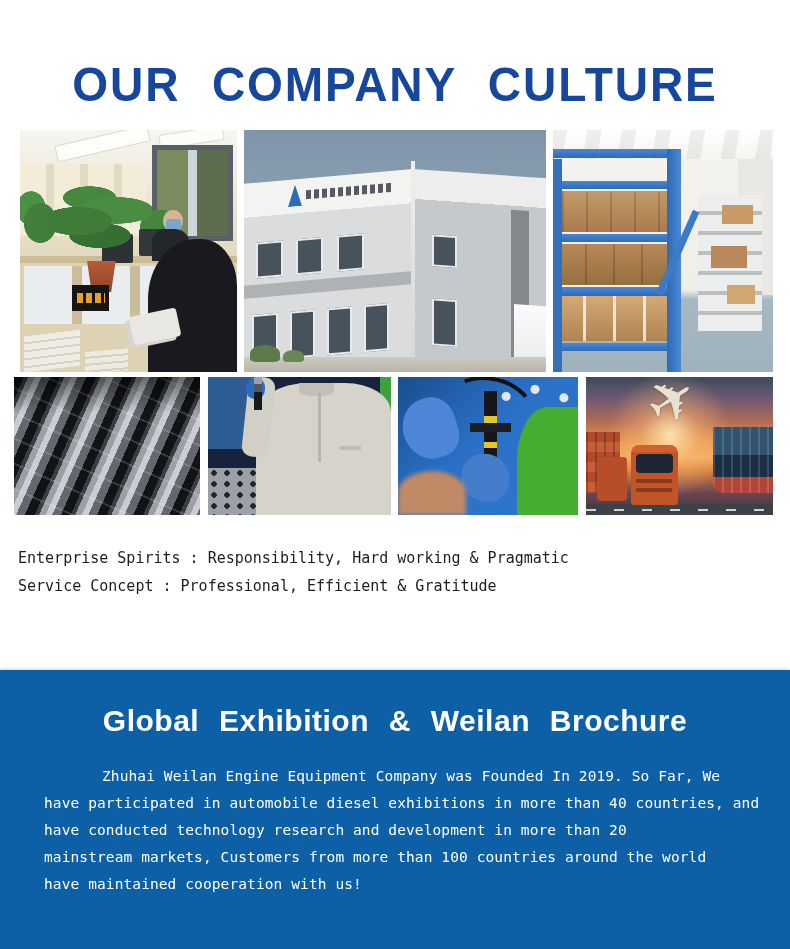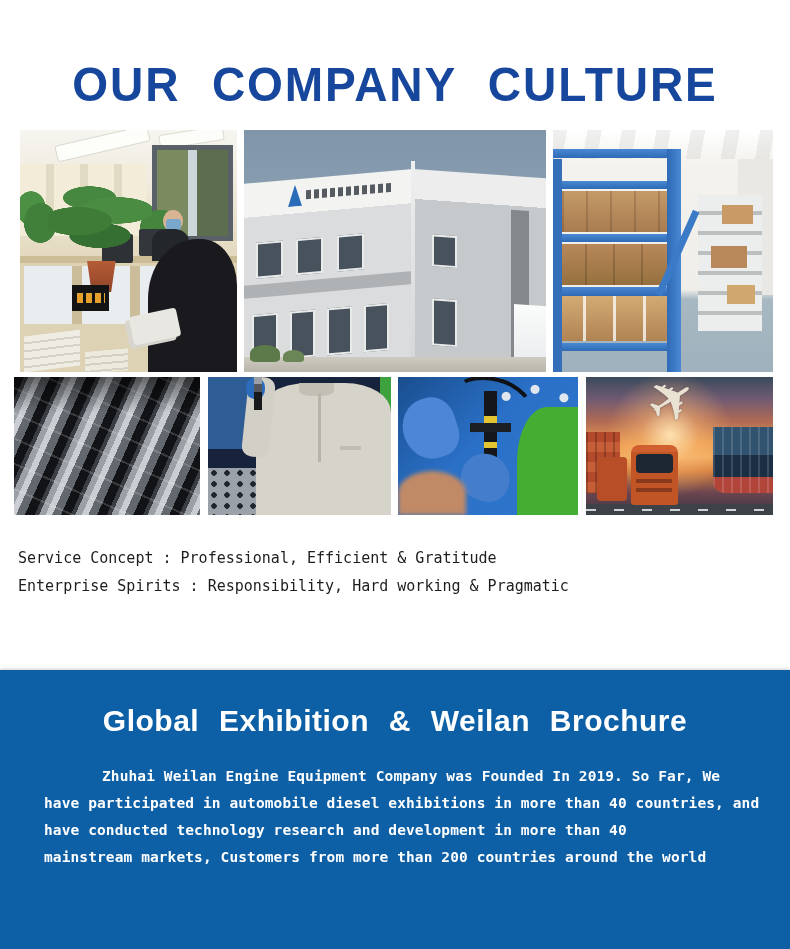--- a/index.html
+++ b/index.html
@@ -294,8 +294,8 @@
   </div>
 
   <div class="culture">
+    <p>Enterprise Spirits : Responsibility, Hard working &amp; Pragmatic</p>
     <p>Service Concept : Professional, Efficient &amp; Gratitude</p>
-    <p>Enterprise Spirits : Responsibility, Hard working &amp; Pragmatic</p>
   </div>
 
   <div class="band">

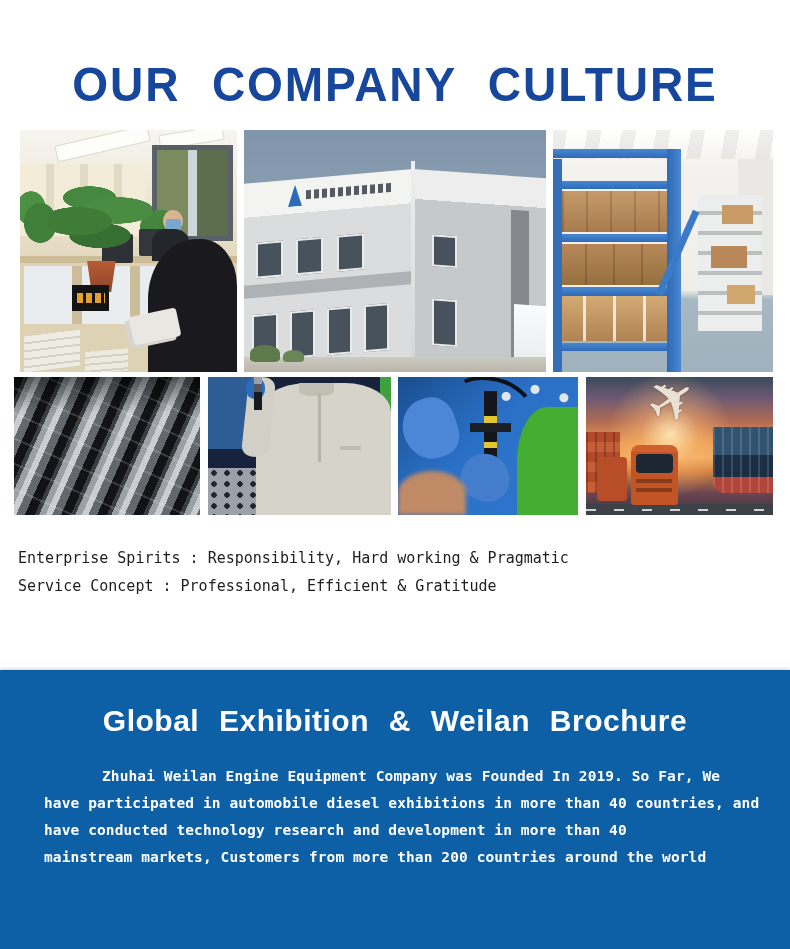--- a/index.html
+++ b/index.html
@@ -169,7 +169,7 @@
   .band-heading { margin:0; padding-top:34px; text-align:center; color:#ffffff;
     font-size:30px; font-weight:bold; letter-spacing:.5px; word-spacing:11px; white-space:nowrap; }
   .band-para { margin:25px 24px 0 44px; color:#ffffff;
-    font-family:"DejaVu Sans Mono", monospace; font-size:14.5px; line-height:27px; letter-spacing:.1px;font-weight:bold; }
+    font-family:"DejaVu Sans Mono", monospace; font-size:14.5px; line-height:27px; letter-spacing:.1px; }
   .band-para p { margin:0; white-space:pre; }
   .band-para p.first { text-indent:58px; }
 </style>

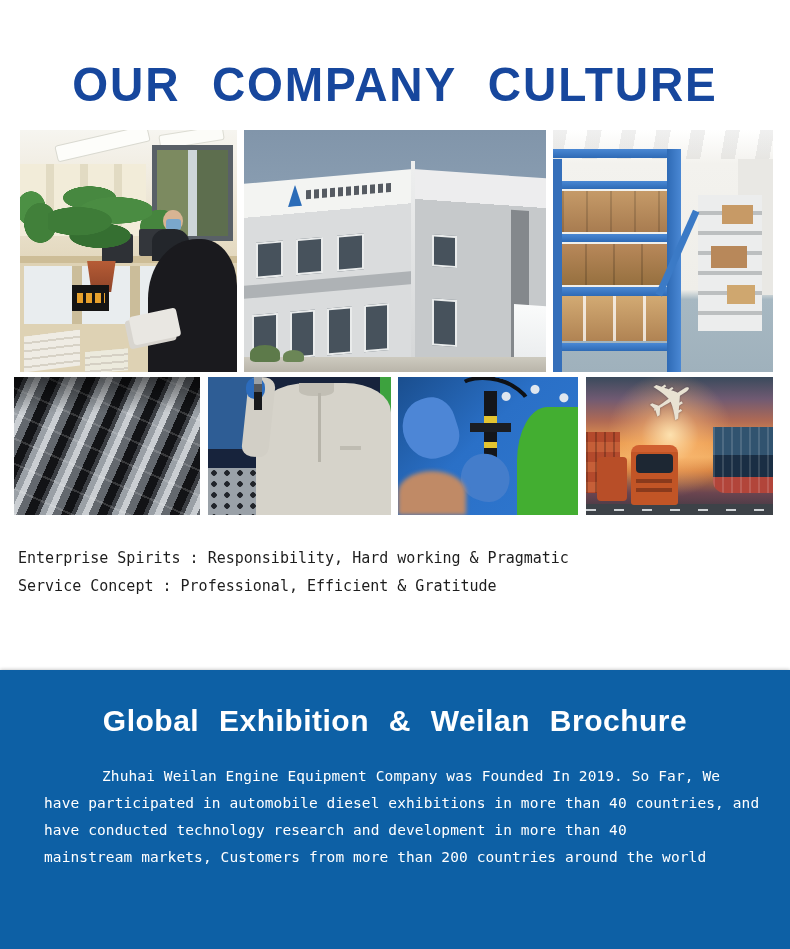--- a/index.html
+++ b/index.html
@@ -303,7 +303,7 @@
     <div class="band-para">
       <p class="first">Zhuhai Weilan Engine Equipment Company was Founded In 2019. So Far, We</p>
       <p>have participated in automobile diesel exhibitions in more than 40 countries, and</p>
-      <p>have conducted technology research and development in more than 40</p>
+      <p>have conducted technology research and development in more than 20</p>
       <p>mainstream markets, Customers from more than 200 countries around the world</p>
     </div>
   </div>

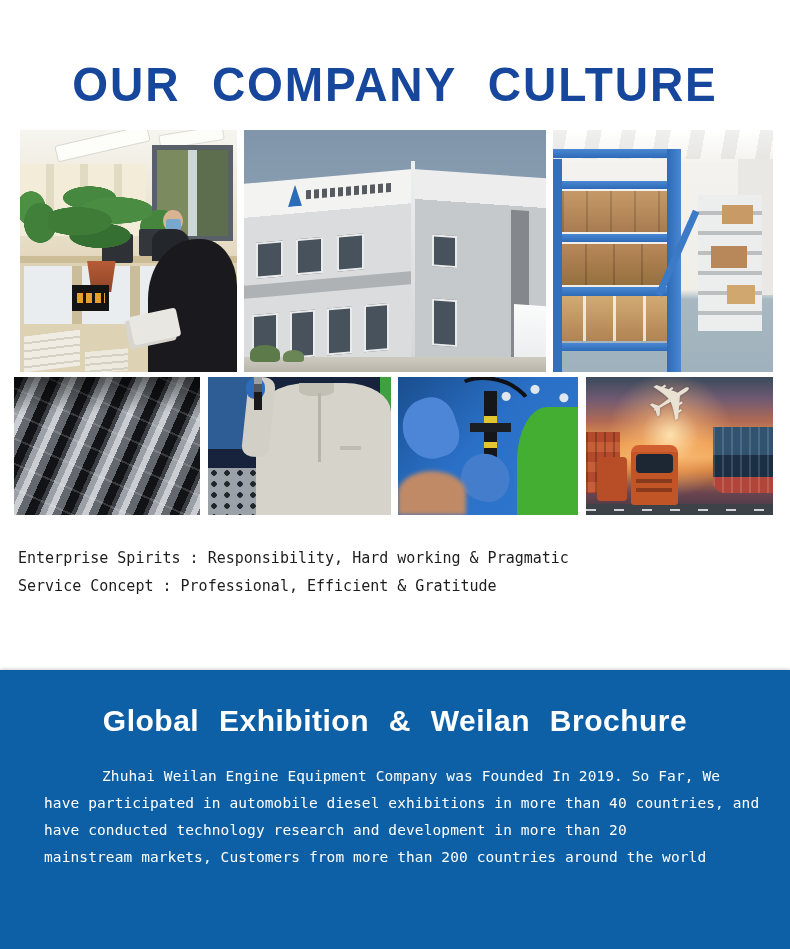--- a/index.html
+++ b/index.html
@@ -304,7 +304,7 @@
       <p class="first">Zhuhai Weilan Engine Equipment Company was Founded In 2019. So Far, We</p>
       <p>have participated in automobile diesel exhibitions in more than 40 countries, and</p>
       <p>have conducted technology research and development in more than 20</p>
-      <p>mainstream markets, Customers from more than 200 countries around the world</p>
+      <p>mainstream markets, Customers from more than 100 countries around the world</p>
     </div>
   </div>
 

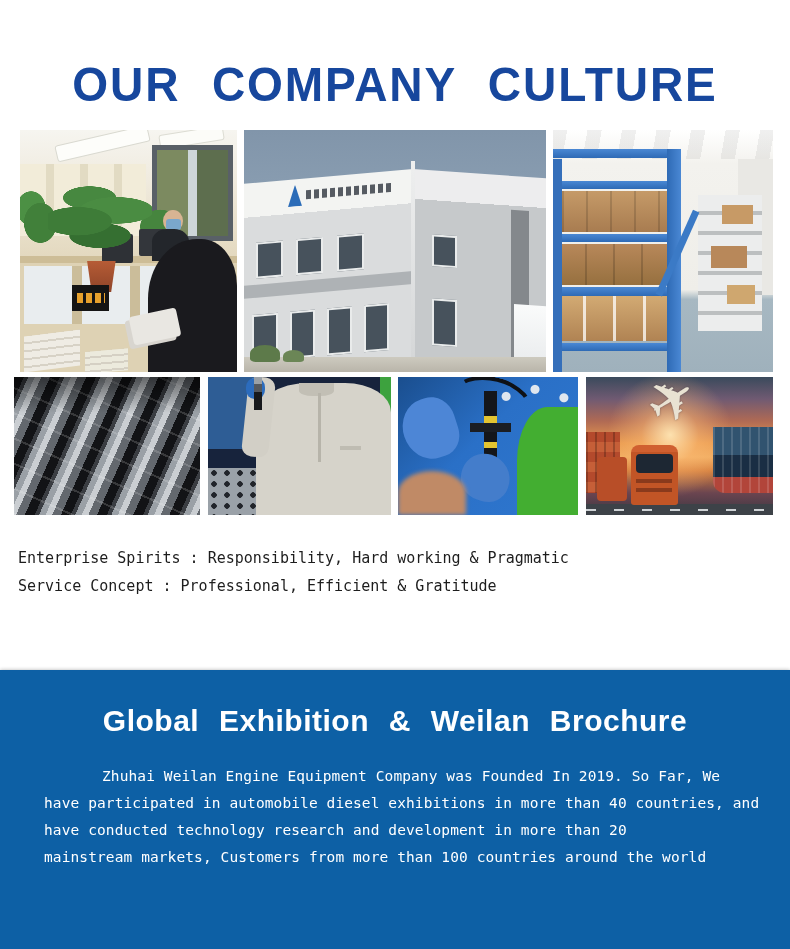--- a/index.html
+++ b/index.html
@@ -305,6 +305,7 @@
       <p>have participated in automobile diesel exhibitions in more than 40 countries, and</p>
       <p>have conducted technology research and development in more than 20</p>
       <p>mainstream markets, Customers from more than 100 countries around the world</p>
+      <p>have maintained cooperation with us!</p>
     </div>
   </div>
 

